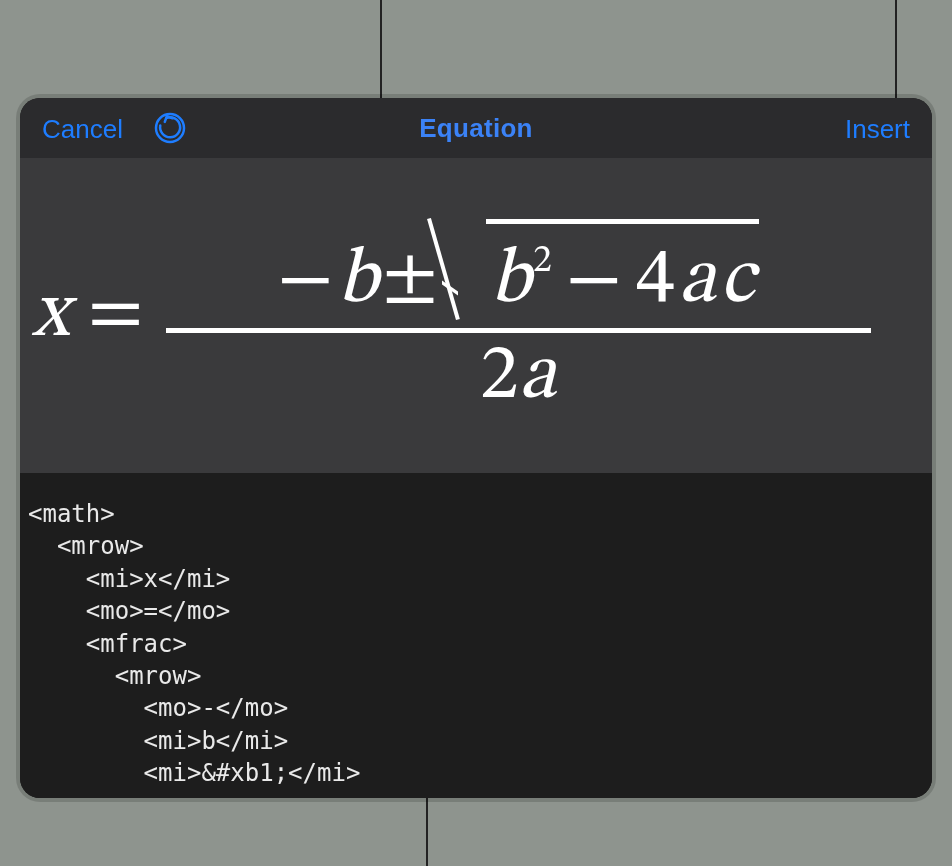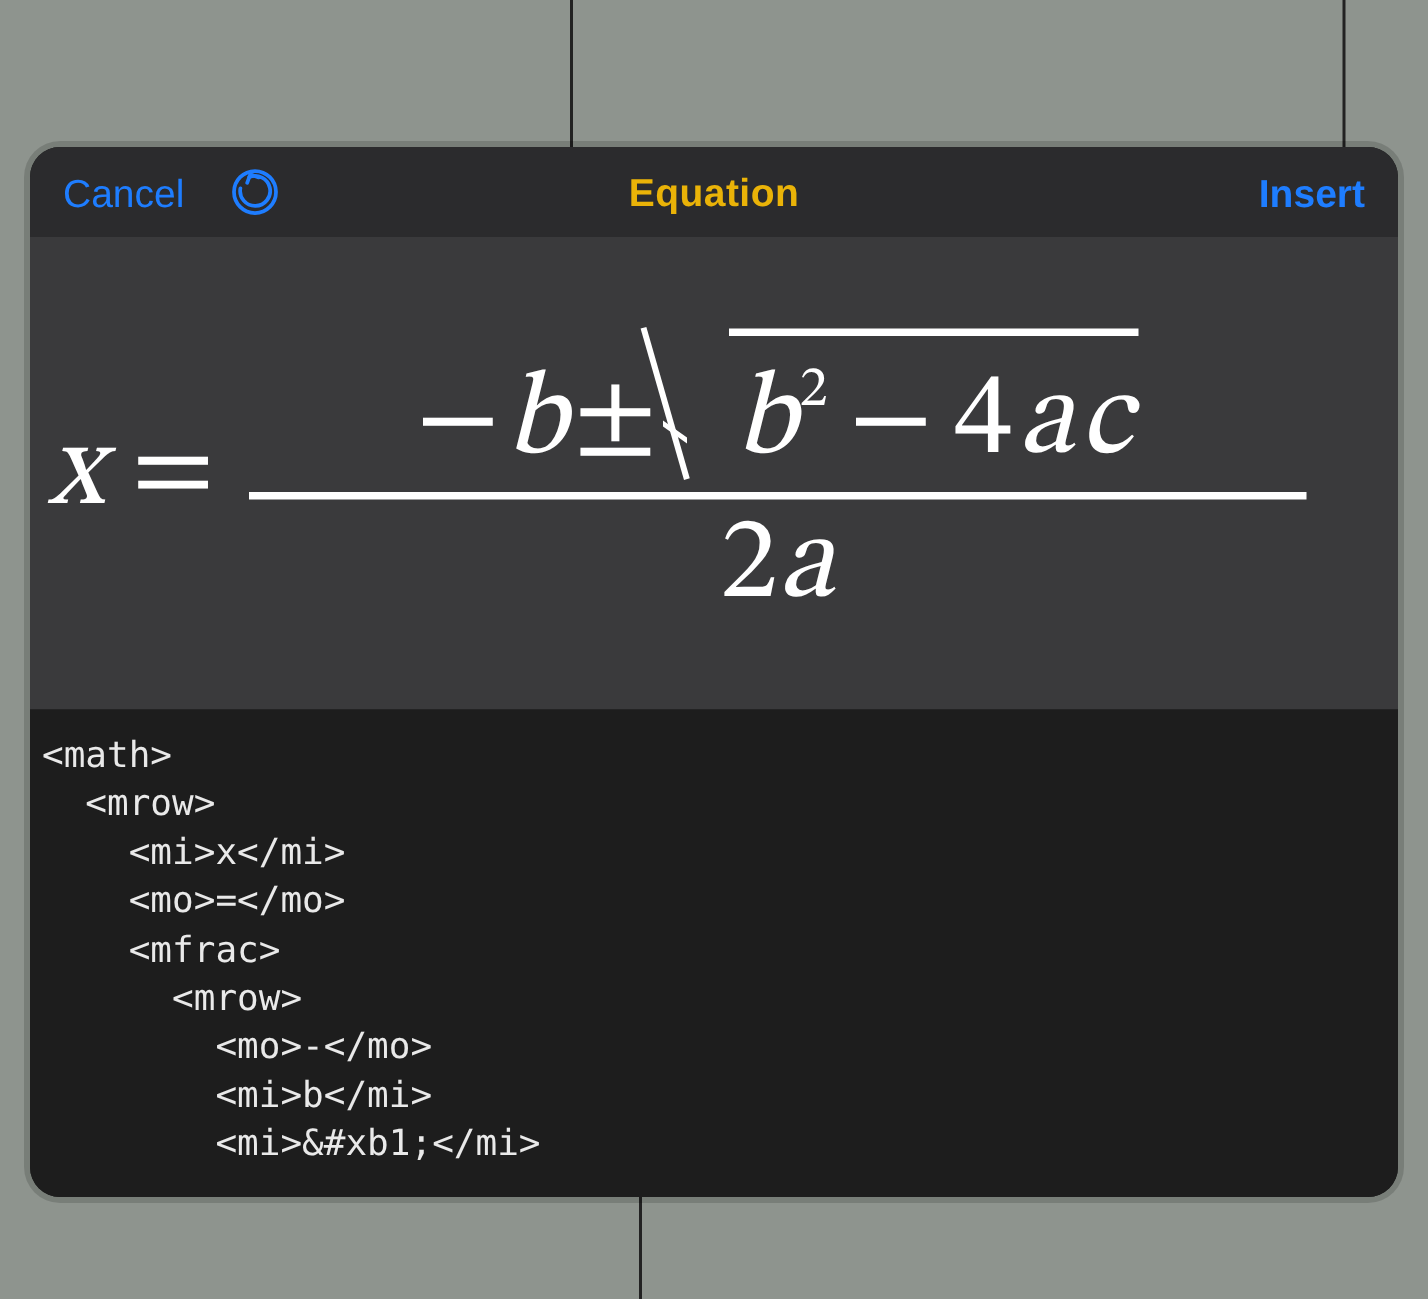--- a/index.html
+++ b/index.html
@@ -52,7 +52,7 @@
   }
   .tb-title {
     margin: 0 auto;
-    color: #eab308;
+    color: #3b82f6;
     font-size: 26px;
     font-weight: 700;
     letter-spacing: 0.3px;

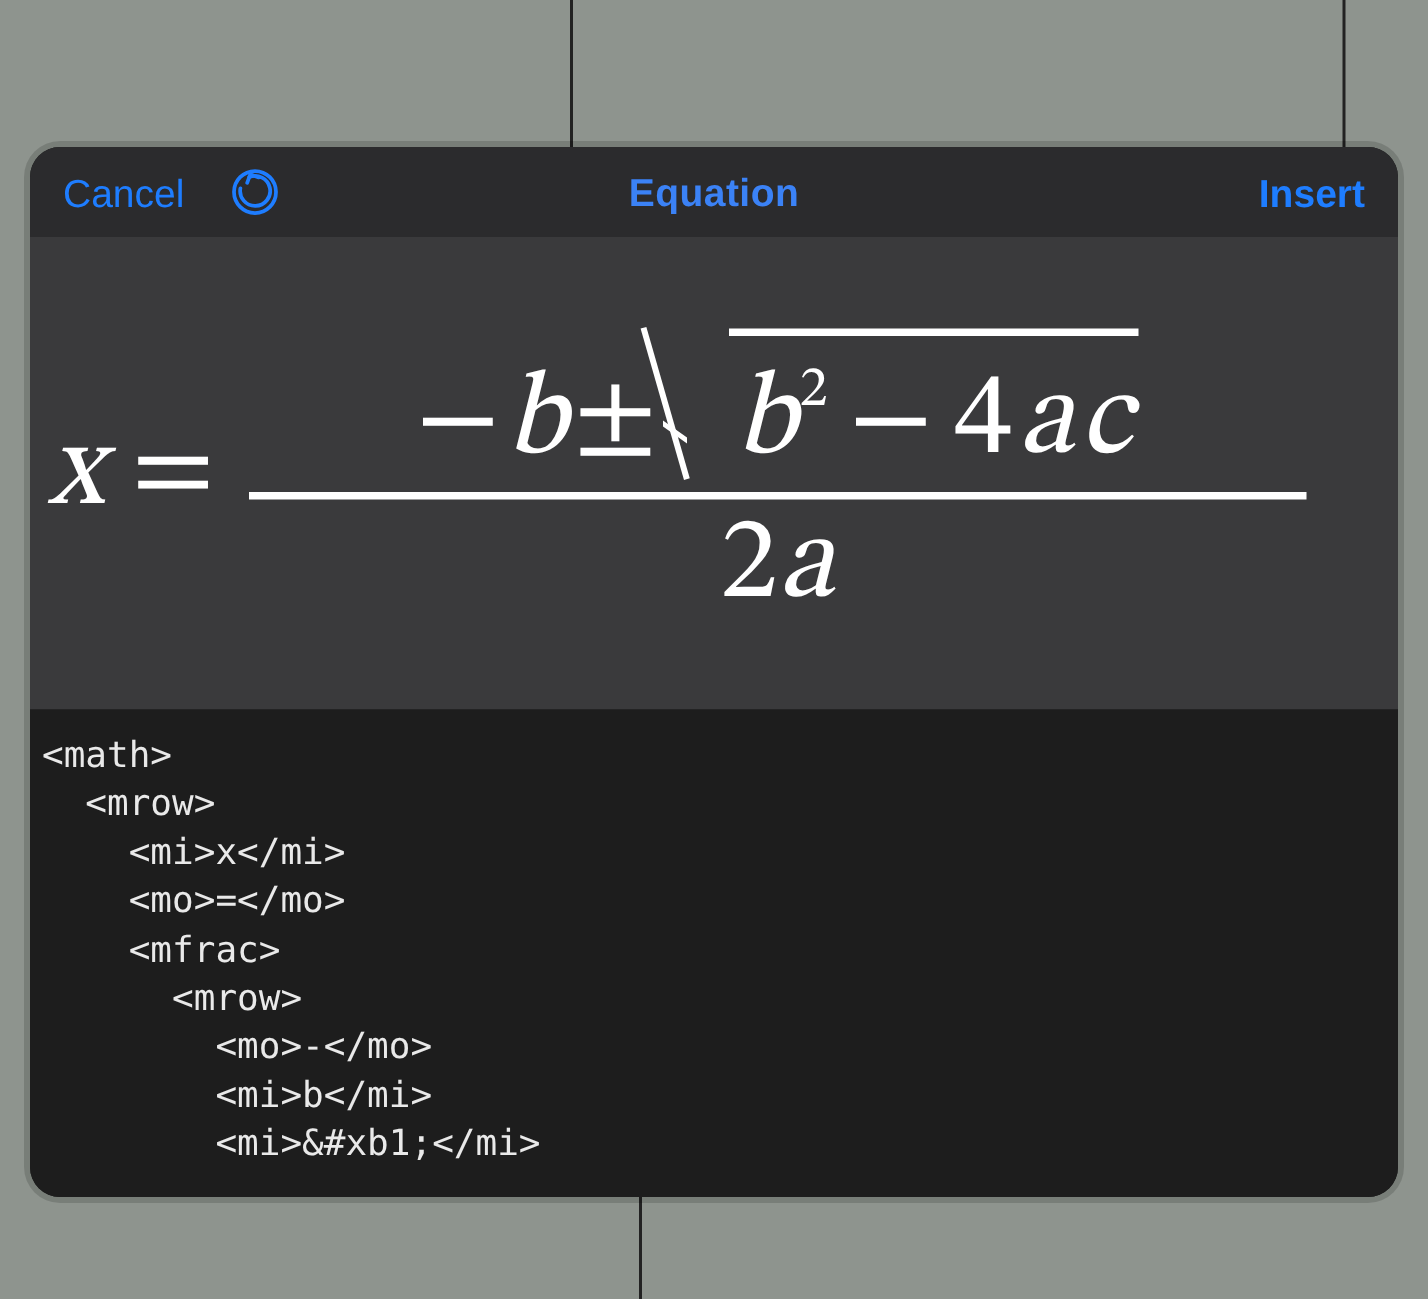--- a/index.html
+++ b/index.html
@@ -62,7 +62,7 @@
     right: 22px; top: 16px;
     color: #1e7dff;
     font-size: 26px;
-    font-weight: 700;
+    font-weight: 400;
     cursor: pointer;
   }
   .preview-pane {

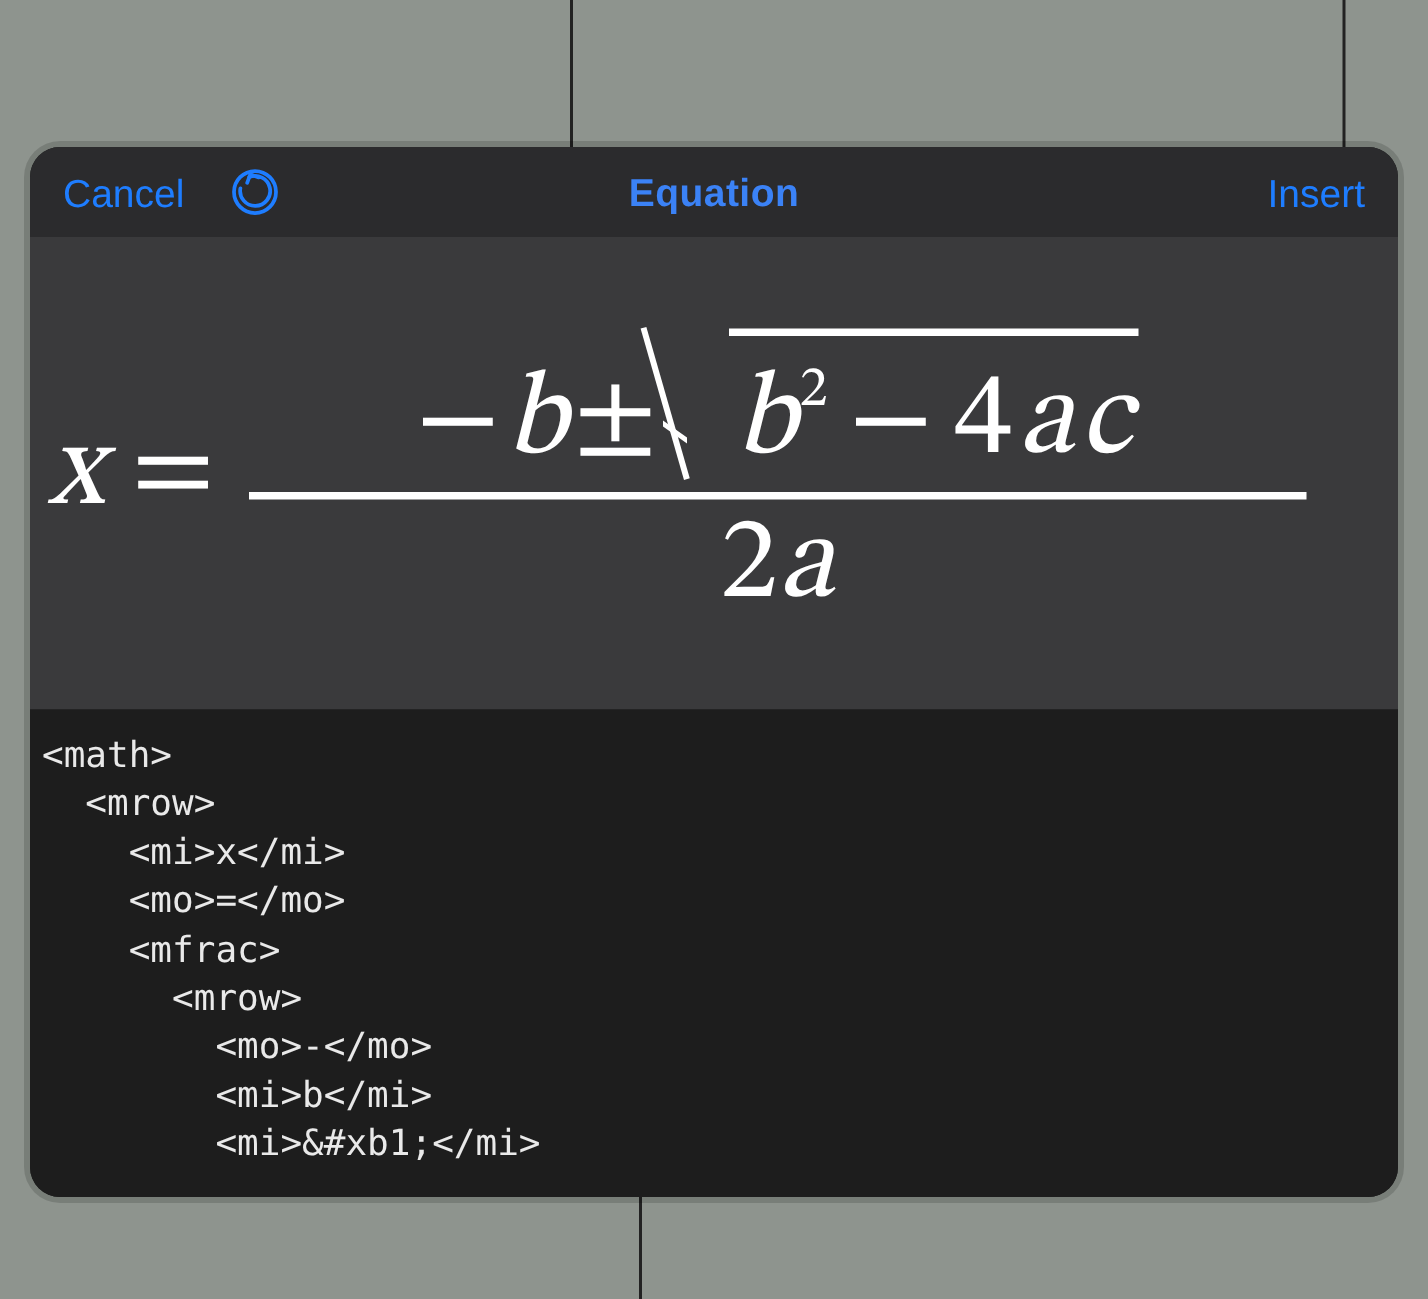--- a/index.html
+++ b/index.html
@@ -84,6 +84,7 @@
     height: 325px;
     white-space: pre;
     overflow: hidden;
+    margin-top: 11px;
   }
   
   .eq {

